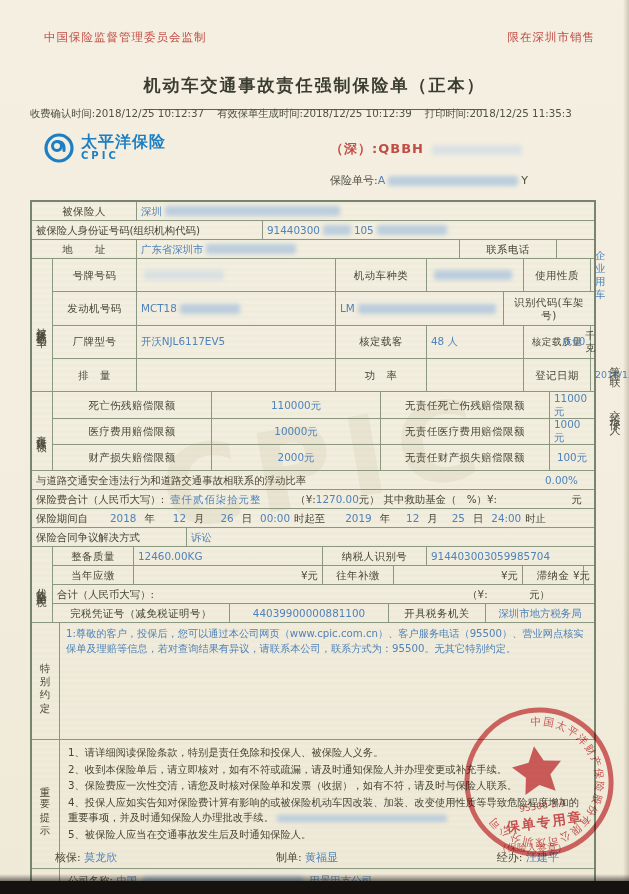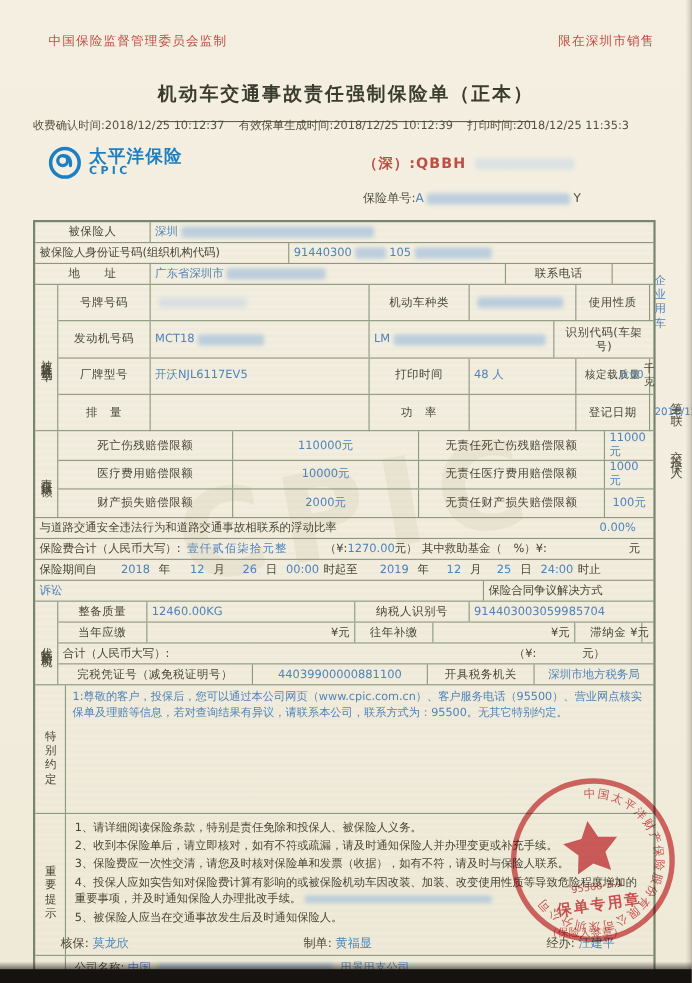--- a/index.html
+++ b/index.html
@@ -181,7 +181,7 @@
           <div class="c" style="width:190px;flex:none">
               <span class="blue blur1">开沃NJL6117EV5</span>
             </div>
-          <div class="c lab" style="width:82px;flex:none">打印时间</div>
+          <div class="c lab" style="width:82px;flex:none">核定载客</div>
           <div class="c" style="width:88px;flex:none;justify-content:flex-start">
               <span class="blue blur1">48 人</span>
             </div>

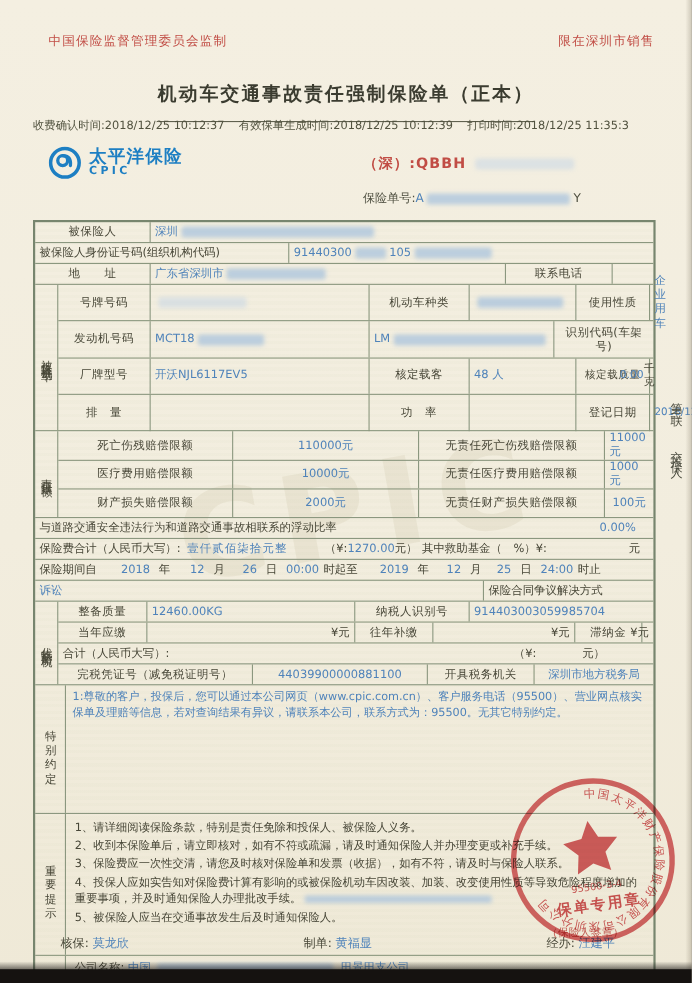--- a/index.html
+++ b/index.html
@@ -284,10 +284,10 @@
     </div>
 
     <div class="r">
+      <div class="c" style="width:146px;flex:none">保险合同争议解决方式</div>
       <div class="c" style="flex:1">
           <span class="blue blur1">诉讼</span>
         </div>
-      <div class="c" style="width:146px;flex:none">保险合同争议解决方式</div>
     </div>
 
     <div class="vsec">

